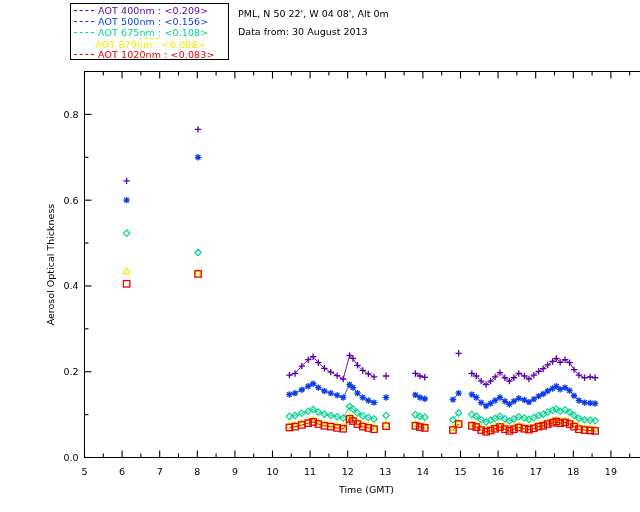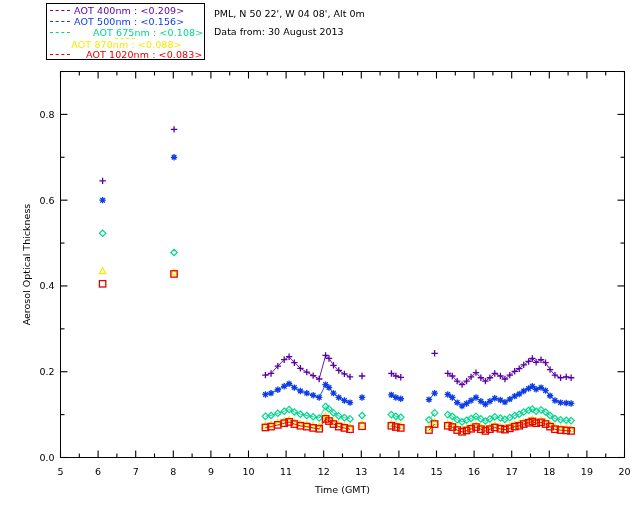--- a/index.html
+++ b/index.html
@@ -8,7 +8,7 @@
     font-family:"DejaVu Sans", sans-serif;
     overflow:hidden;position:relative;
   }
-  #root{position:absolute;inset:0;}
+  #root{position:absolute;inset:0;margin-left:24px;}
 
   
   .legend-box{

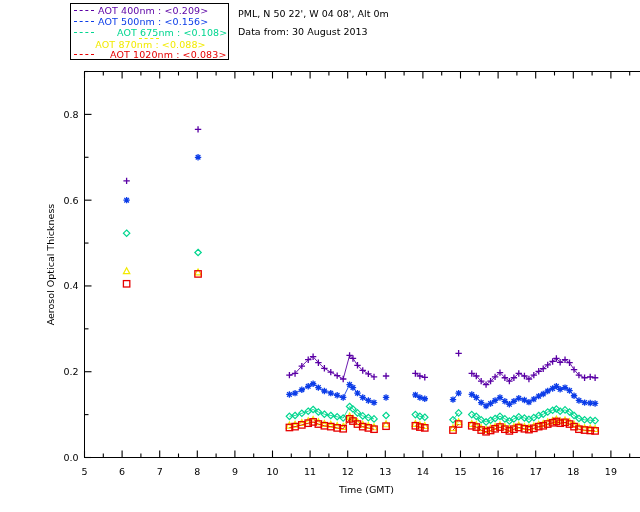--- a/index.html
+++ b/index.html
@@ -58,7 +58,7 @@
         <span class="legend-dash"></span>
         <span class="legend-txt">AOT  500nm : &lt;0.156&gt;</span>
       </div>
-      <div class="legend-row" style="color: rgb(0, 214, 143); gap: 19px;">
+      <div class="legend-row" style="color: rgb(0, 214, 143);">
         <span class="legend-dash"></span>
         <span class="legend-txt">AOT  675nm : &lt;0.108&gt;</span>
       </div>

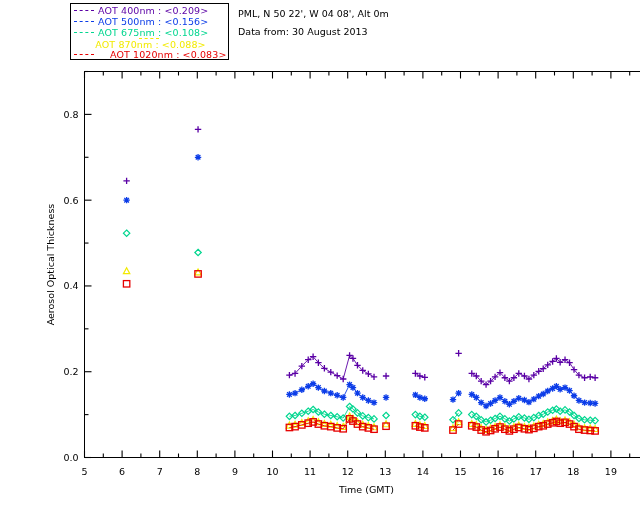--- a/index.html
+++ b/index.html
@@ -66,7 +66,7 @@
         <span class="legend-dash"></span>
         <span class="legend-txt">AOT  870nm : &lt;0.088&gt;</span>
       </div>
-      <div class="legend-row" style="color: rgb(230, 0, 0); gap: 12px;">
+      <div class="legend-row" style="color: rgb(230, 0, 0);">
         <span class="legend-dash"></span>
         <span class="legend-txt">AOT 1020nm : &lt;0.083&gt;</span>
       </div>

